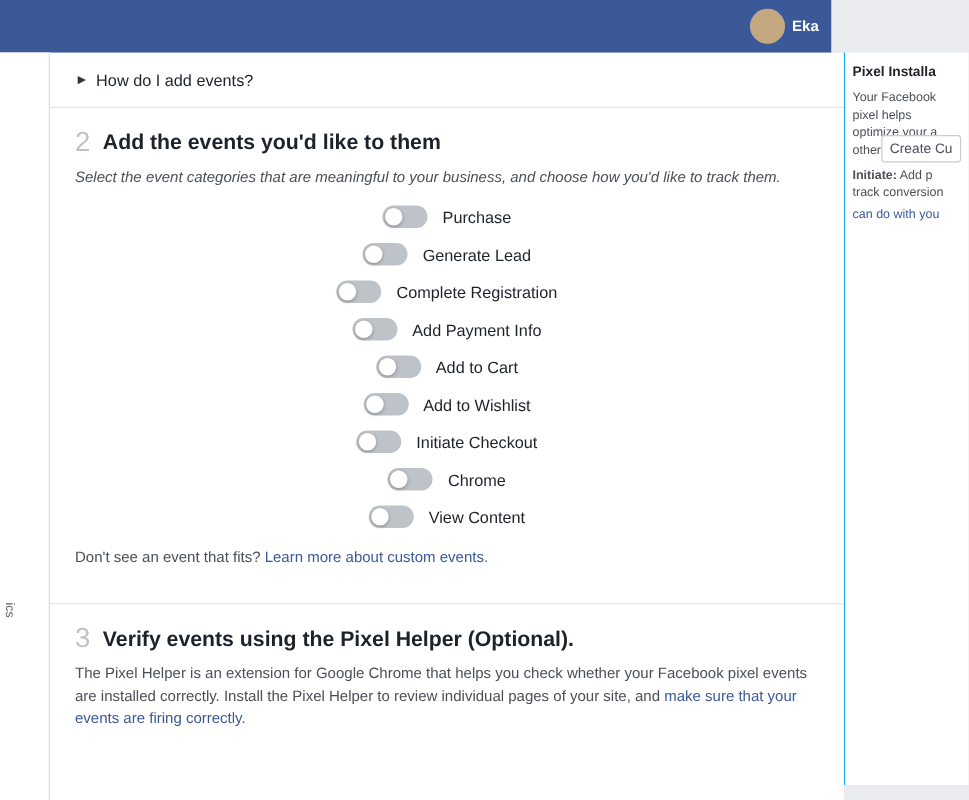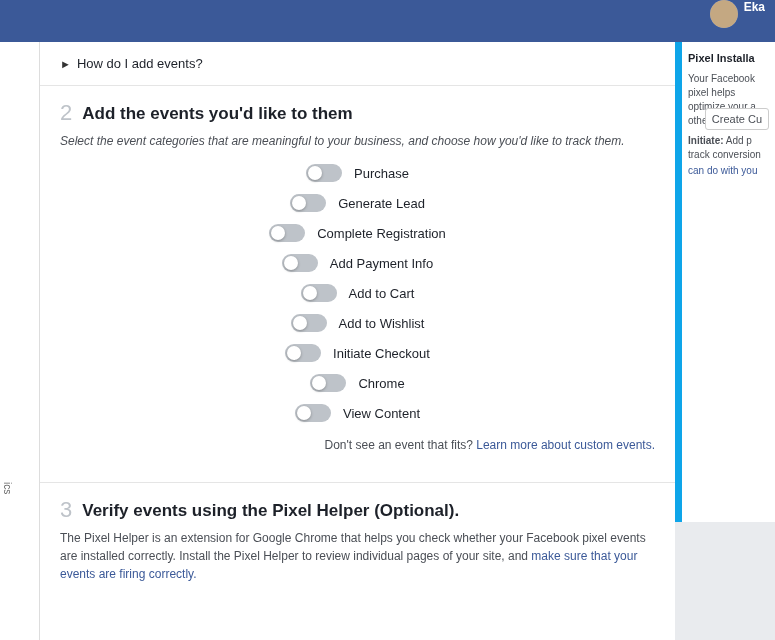--- a/index.html
+++ b/index.html
@@ -17,12 +17,12 @@
     .top-nav {
       position: absolute;
       top: 0; left: 0;
-      width: 775px;
+      width: 665px;
       height: 42px;
       background: #3b5998;
       z-index: 1;
       display: flex;
-      align-items: flex-start;
+      align-items: center;
       justify-content: flex-end;
       padding: 0 10px;
       gap: 6px;

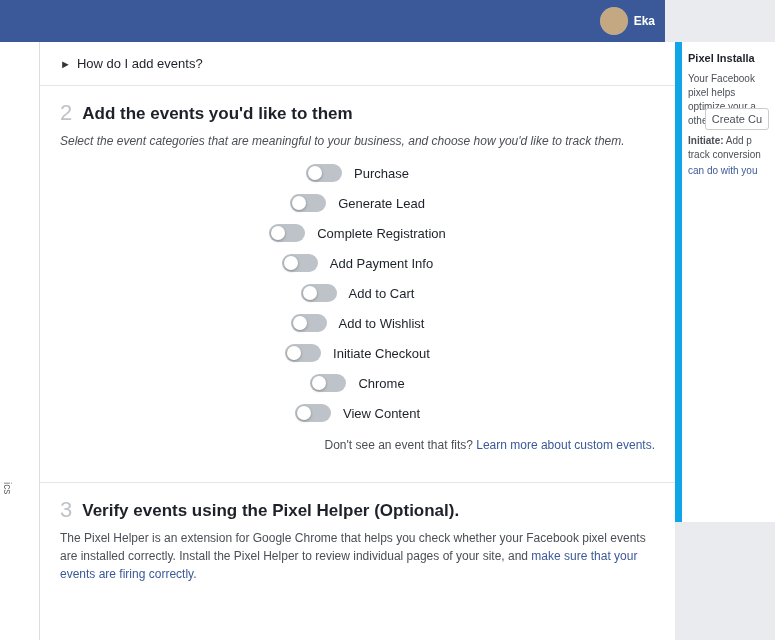--- a/index.html
+++ b/index.html
@@ -76,9 +76,9 @@
       top: 42px;
       right: 0;
       width: 100px;
-      height: 480px;
+      height: 586px;
       background: #fff;
-      border-left: 7px solid #0ea5e9;
+      border-left: 1px solid #0ea5e9;
       z-index: 1;
       padding: 10px 6px;
     }

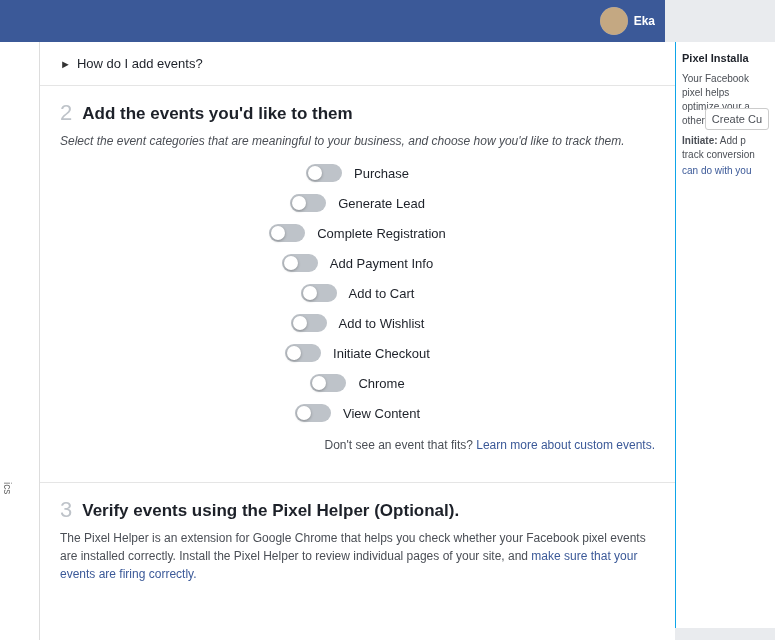--- a/index.html
+++ b/index.html
@@ -246,7 +246,6 @@
       color: #4b4f56;
       margin-top: 4px;
       margin-bottom: 20px;
-      text-align: right;
     }
 
     .custom-events-note a {

